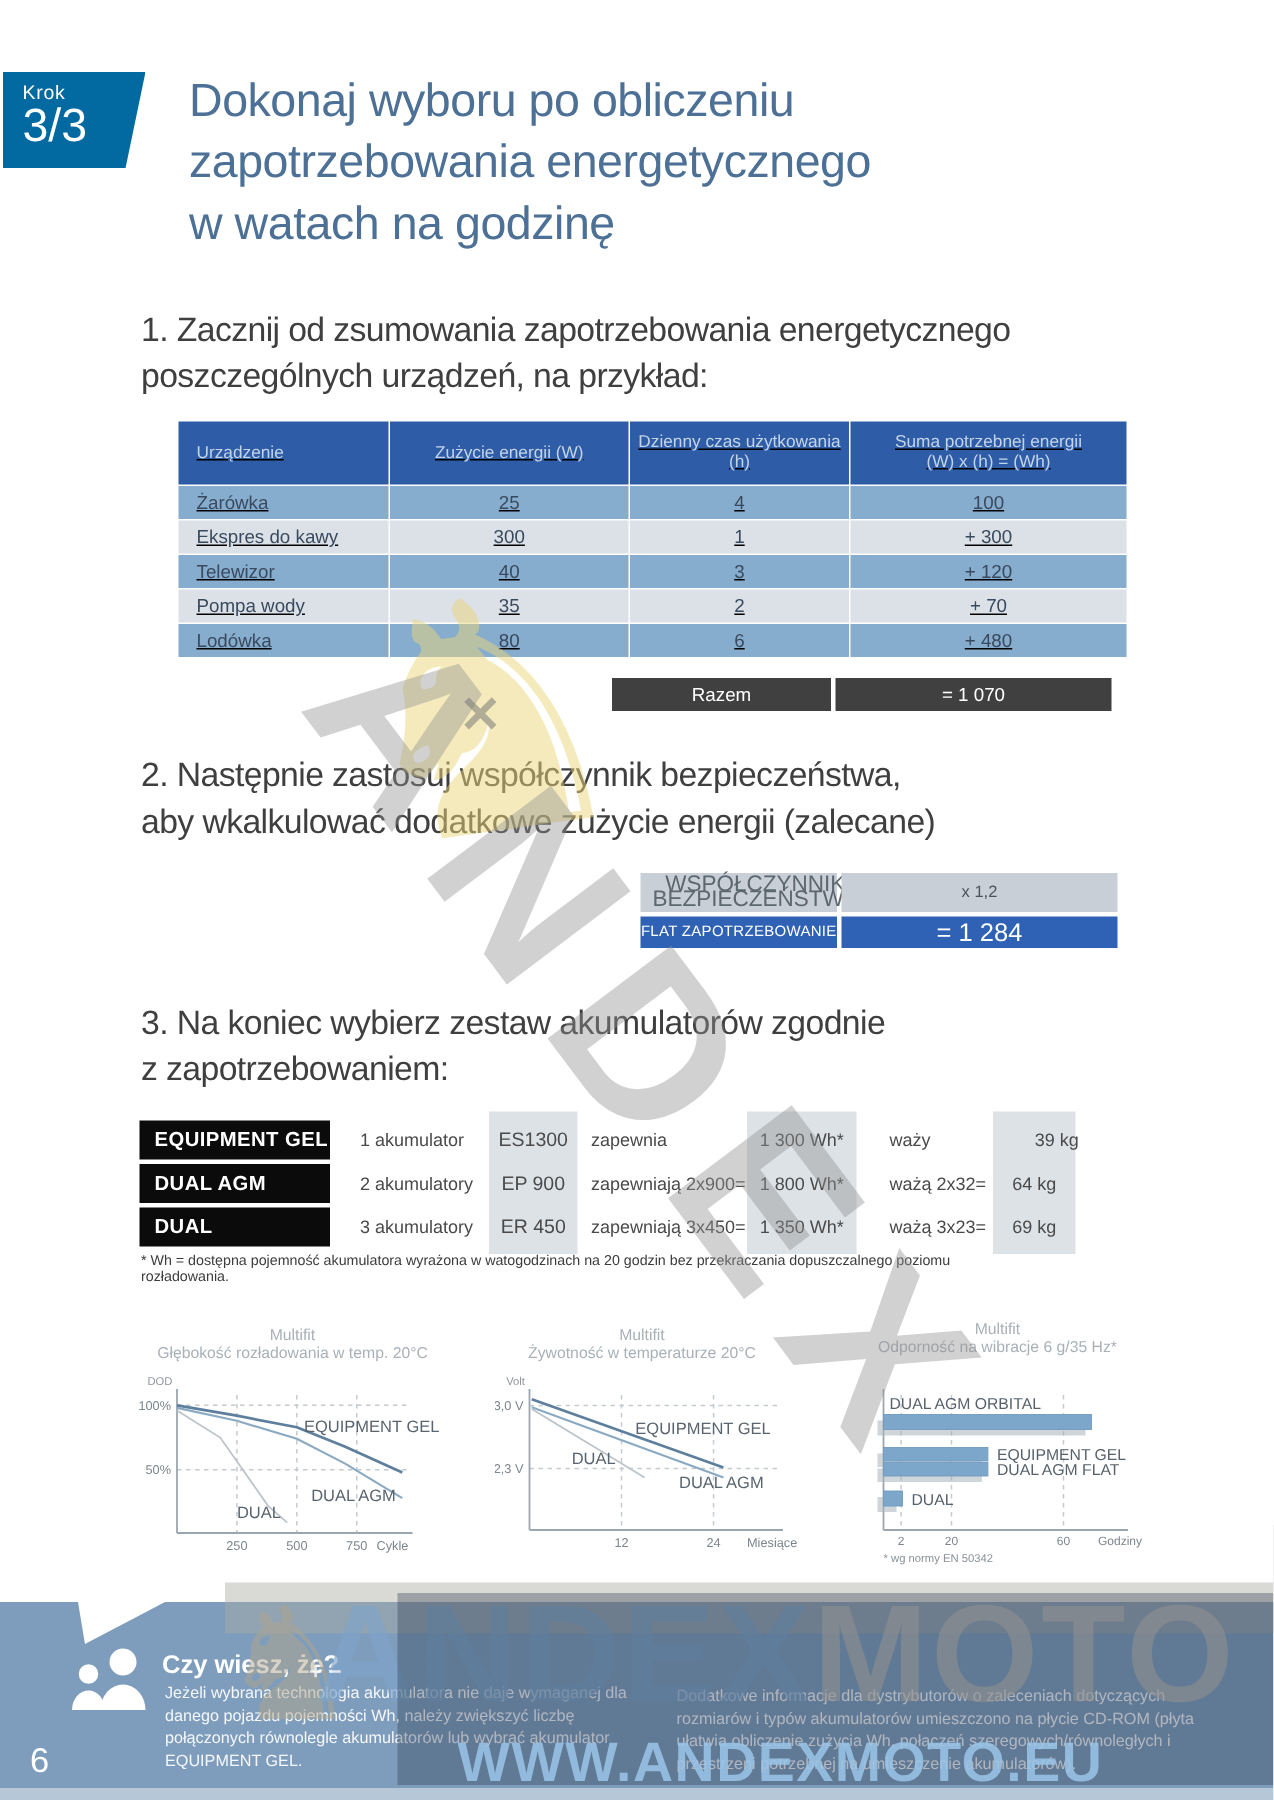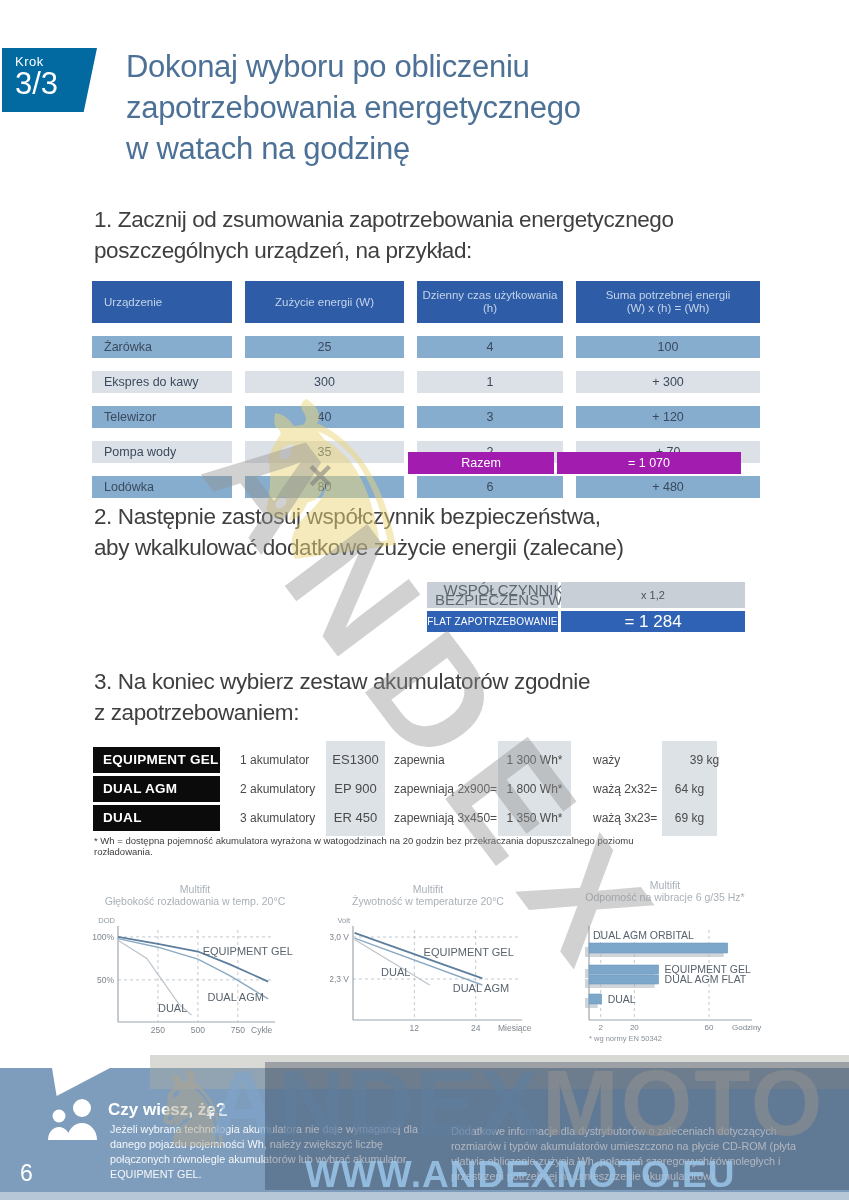--- a/index.html
+++ b/index.html
@@ -15,8 +15,8 @@
     white-space:pre-line;letter-spacing:-.3px;}
   .step{left:94px;width:680px;font-size:22.5px;line-height:31px;color:#3f3f3f;white-space:pre-line;letter-spacing:-.4px;}
   
-  .t1{left:92px;top:281px;width:641px;display:grid;grid-template-columns:140px 159px 146px 184px;
-      gap:13px;}
+  .t1{left:119px;top:281px;width:641px;display:grid;grid-template-columns:140px 159px 146px 184px;
+      gap:1px;text-decoration:underline;}
   .t1h{background:#2e5ca6;color:#c3d4e9;font-size:11.5px;height:42px;display:flex;align-items:center;
       justify-content:center;text-align:center;white-space:pre-line;line-height:13px;}
   .t1c{height:22px;display:flex;align-items:center;justify-content:center;font-size:12.5px;color:#3a4a5e;}

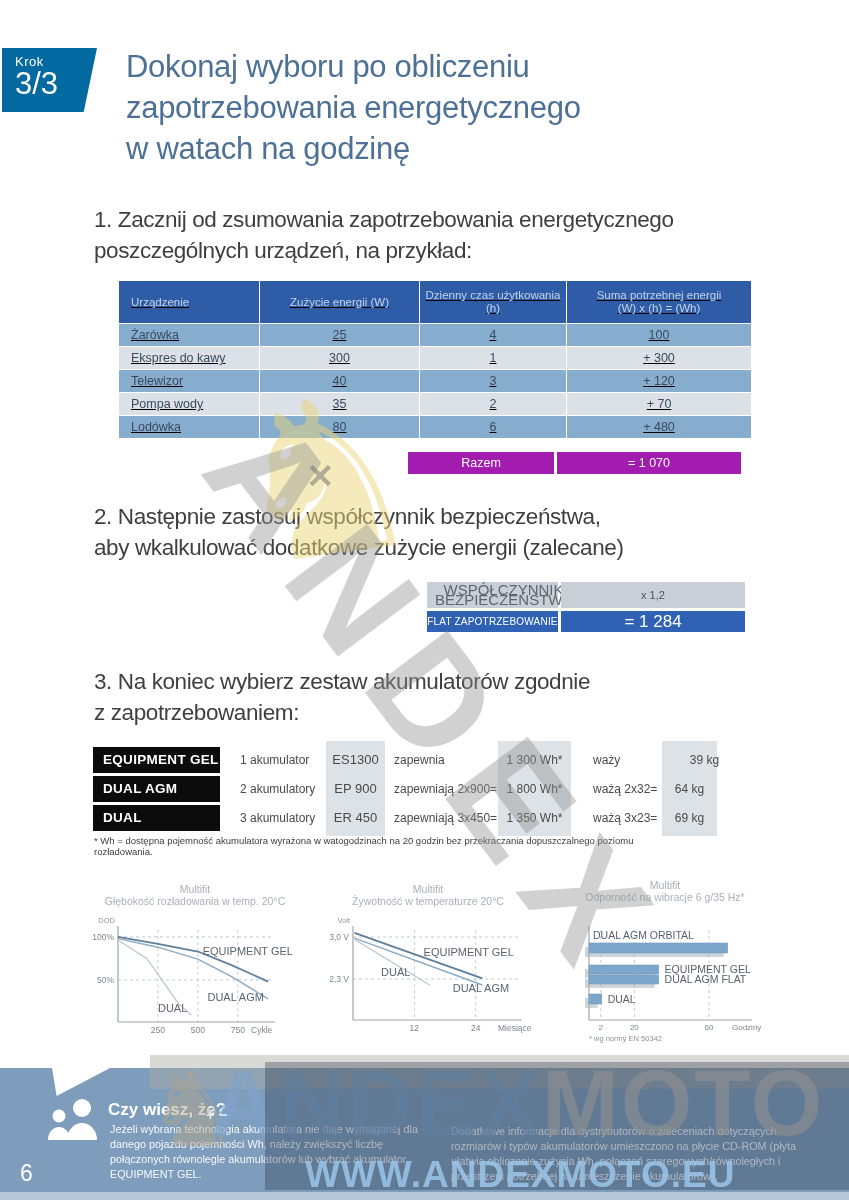--- a/index.html
+++ b/index.html
@@ -24,7 +24,7 @@
   .rg{background:#dce1e7;}
   .left{justify-content:flex-start !important;padding-left:12px;text-align:left;}
   .razem{left:408px;top:452px;width:333px;display:grid;grid-template-columns:146px 184px;gap:3px;}
-  .razem div{background:#a21caf;color:#fff;font-size:12.5px;height:22px;display:flex;align-items:center;justify-content:center;}
+  .razem div{background:#404040;color:#fff;font-size:12.5px;height:22px;display:flex;align-items:center;justify-content:center;}
   
   .t2{left:427px;top:582px;width:318px;display:grid;grid-template-columns:131px 184px;gap:3px 3px;}
   .t2 .f{background:#c8cfd7;height:26px;display:flex;align-items:center;justify-content:center;text-align:center;}

